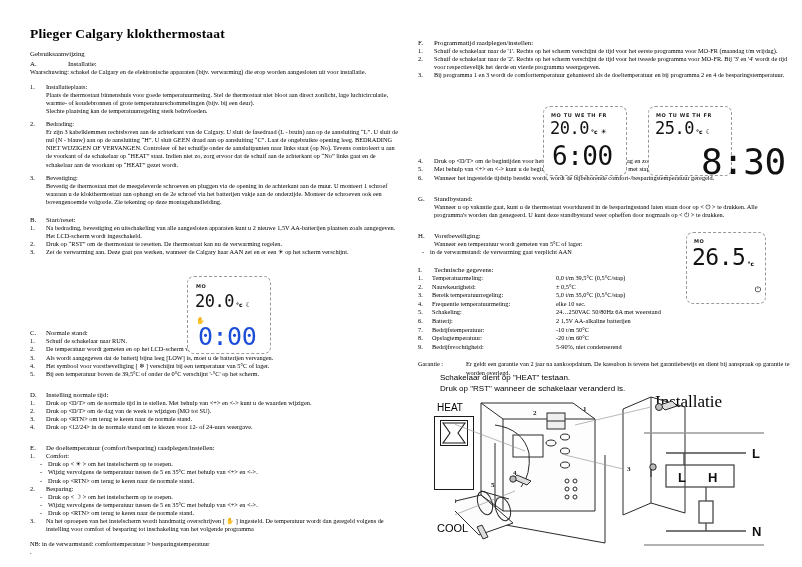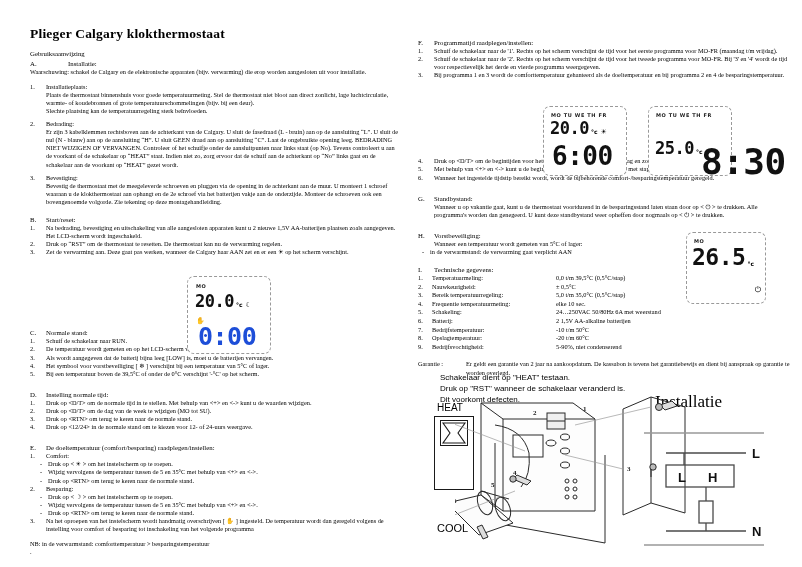--- a/index.html
+++ b/index.html
@@ -68,7 +68,7 @@
   }
   .seg{
     font-family:"DejaVu Sans Mono", monospace;
-    font-weight:bold;
+    font-weight:normal;
     color:#111;
     letter-spacing:-0.5px;
     text-align:right;

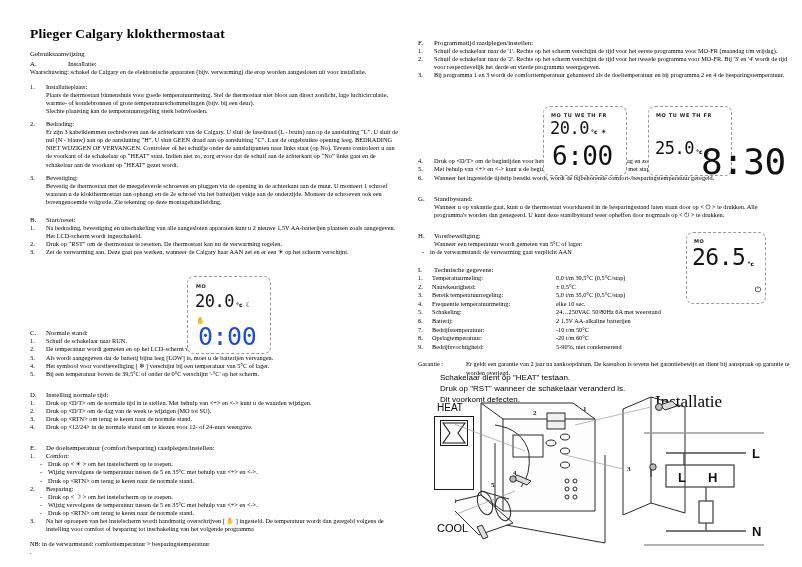--- a/index.html
+++ b/index.html
@@ -389,7 +389,7 @@
   <div class="lcd" style="left:648px;top:106px;width:84px;height:70px;">
     <div class="days" style="position:absolute;left:7px;top:5px;">MO TU WE TH FR</div>
     <div style="position:absolute;left:6px;top:11px;display:flex;align-items:flex-end;">
-      <span class="seg" style="font-size:17px;margin-top:20px;">25.0</span>
+      <span class="seg" style="font-size:17px;">25.0</span>
       <span class="sm" style="font-size:6px;padding-bottom:3px;padding-left:2px;">°c</span>
       <span style="font-size:7px;padding-bottom:2px;padding-left:3px;">☾</span>
     </div>

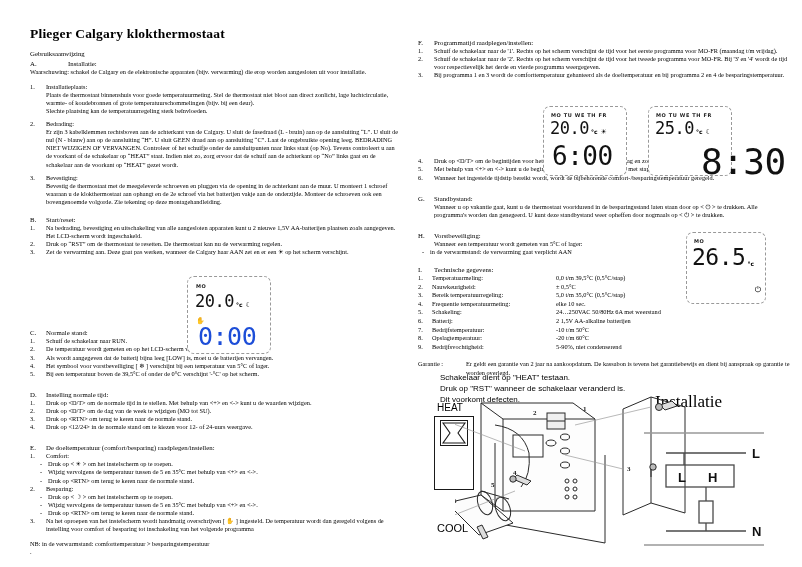--- a/index.html
+++ b/index.html
@@ -408,7 +408,6 @@
   <div class="inst-txt">
     <div>Schakelaar dient op "HEAT" testaan.</div>
     <div>Druk op "RST" wanneer de schakelaar veranderd is.</div>
-    <div>Dit voorkomt defecten.</div>
   </div>
   <div class="inst-title">Installatie</div>
 

